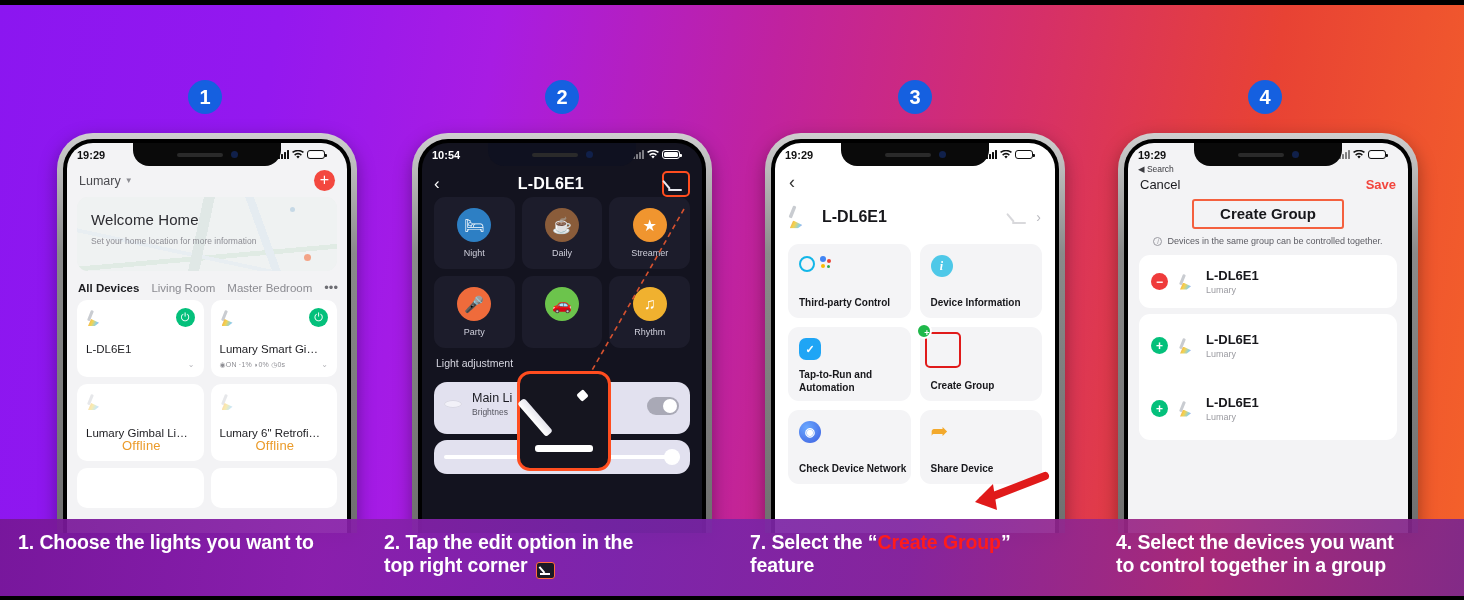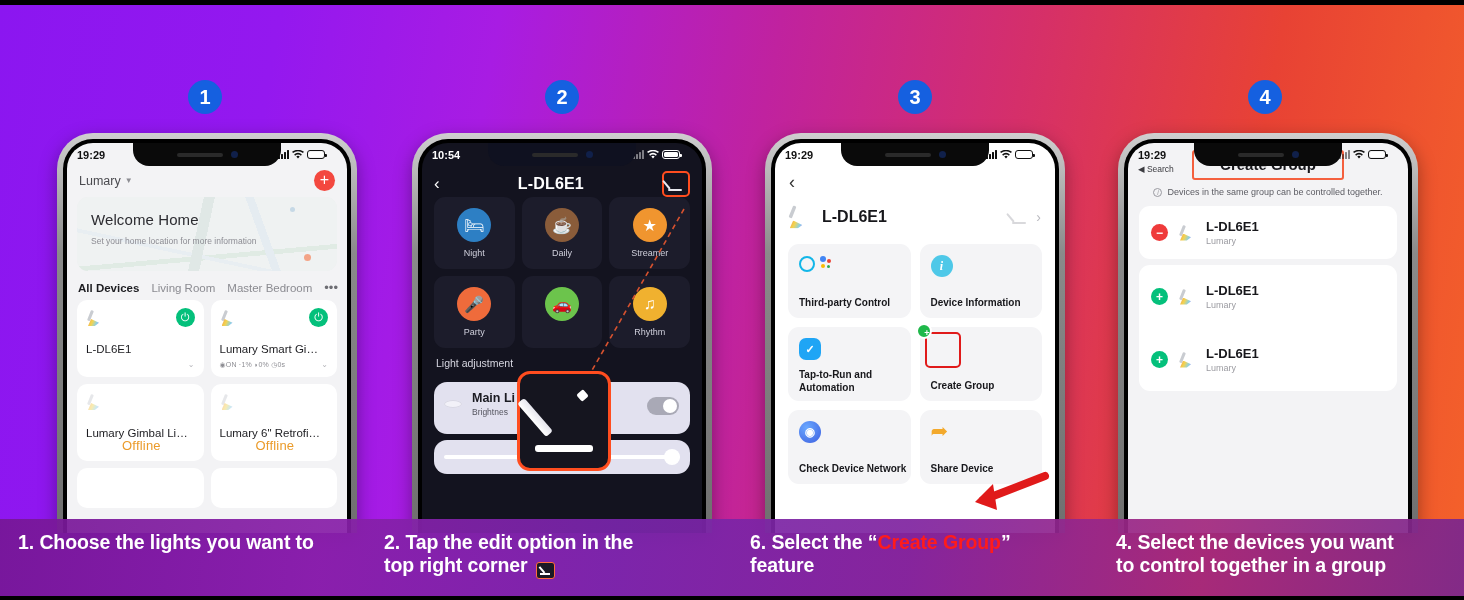--- a/index.html
+++ b/index.html
@@ -518,6 +518,10 @@
         </span>
       </div>
       <div class="backsearch">◀ Search</div>
+      <div class="navrow">
+        <span class="cancel">Cancel</span>
+        <span class="save">Save</span>
+      </div>
       <div class="titlewrap">
         <span class="title-hi"><span>Create Group</span></span>
       </div>

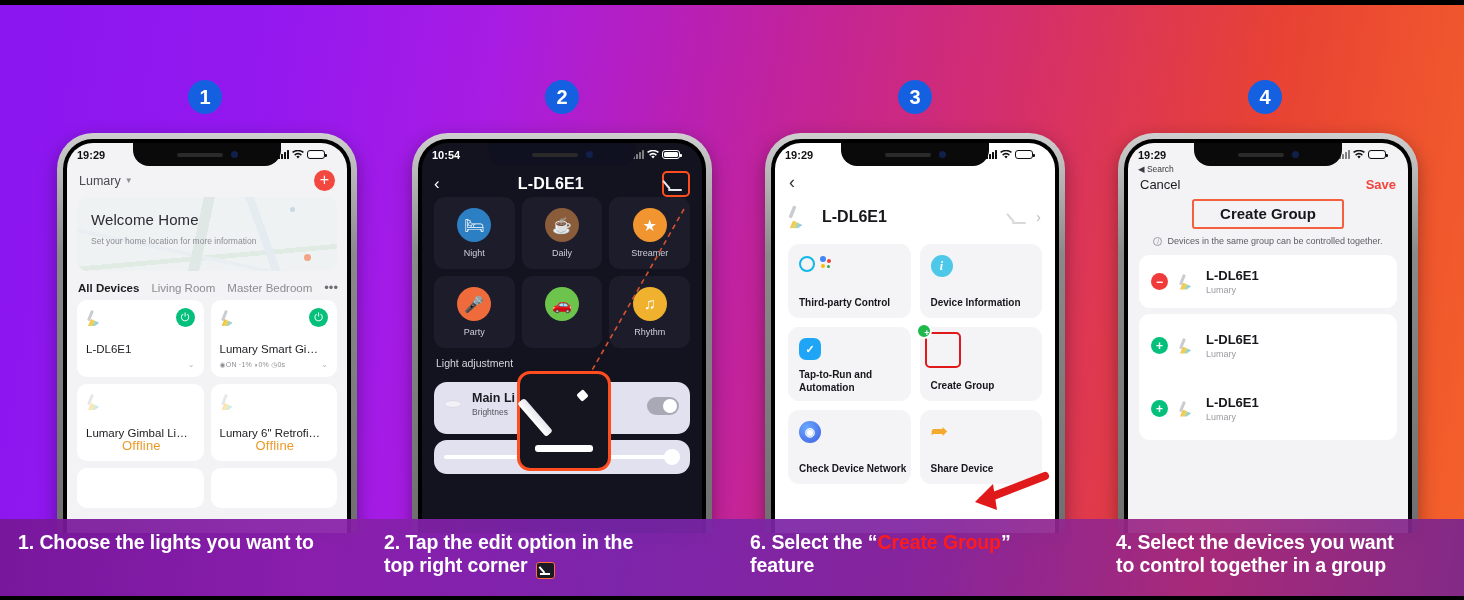--- a/index.html
+++ b/index.html
@@ -145,7 +145,7 @@
                justify-content:center;font-size:16px;color:#fff;}
   .scene .lab{font-size:9px;color:#cfcfdb;}
   .light-card{margin:7px 12px 0 12px;background:#e2e1ef;border-radius:13px;padding:9px 12px;position:relative;height:52px;}
-  .light-card .h{font-size:12.5px;font-weight:700;color:#1b1b22;margin-left:26px;}
+  .light-card .h{font-size:12.5px;font-weight:400;color:#1b1b22;margin-left:26px;}
   .light-card .s{font-size:8.5px;color:#55555f;margin-left:26px;margin-top:2px;}
   .light-card .thumbicon{position:absolute;left:10px;top:18px;width:18px;height:8px;
      background:#f2f1f8;border-radius:50%;box-shadow:0 0 0 1px #d8d7e4 inset;}

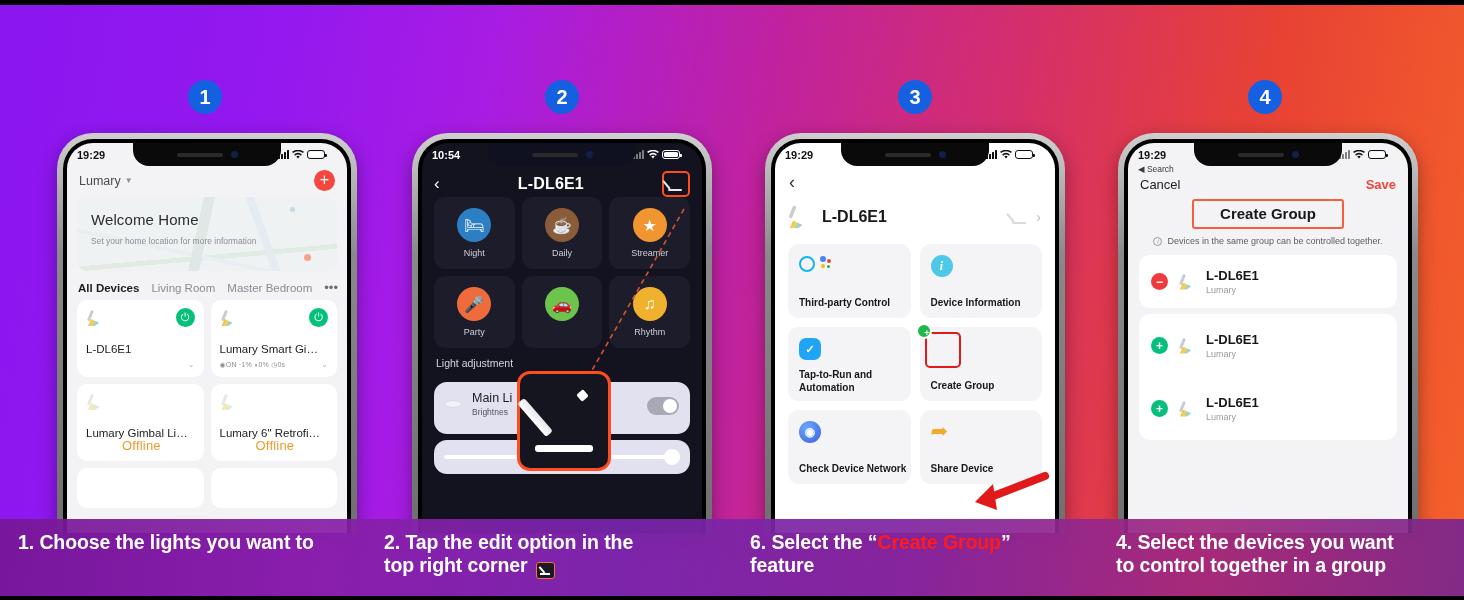--- a/index.html
+++ b/index.html
@@ -584,7 +584,7 @@
           </span></div>
     </div>
     <div class="cap">
-      <div class="line"><span>6. Select the “</span><span class="red">Create Group</span><span>”</span></div>
+      <div class="line"><span>7. Select the “</span><span class="red">Create Group</span><span>”</span></div>
       <div class="line">feature</div>
     </div>
     <div class="cap">

